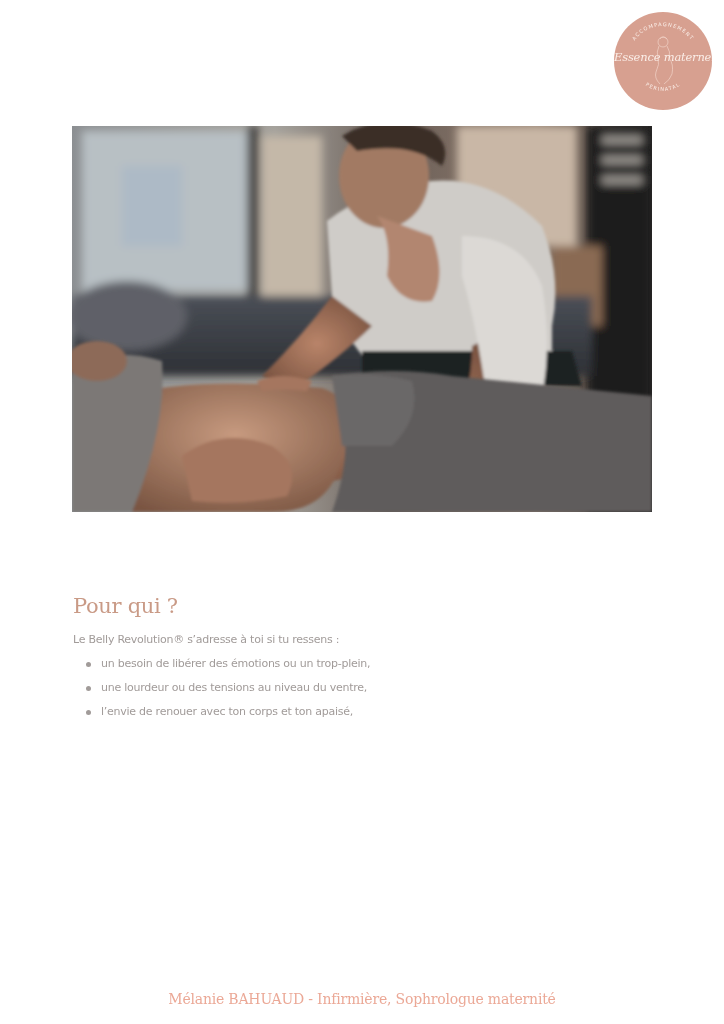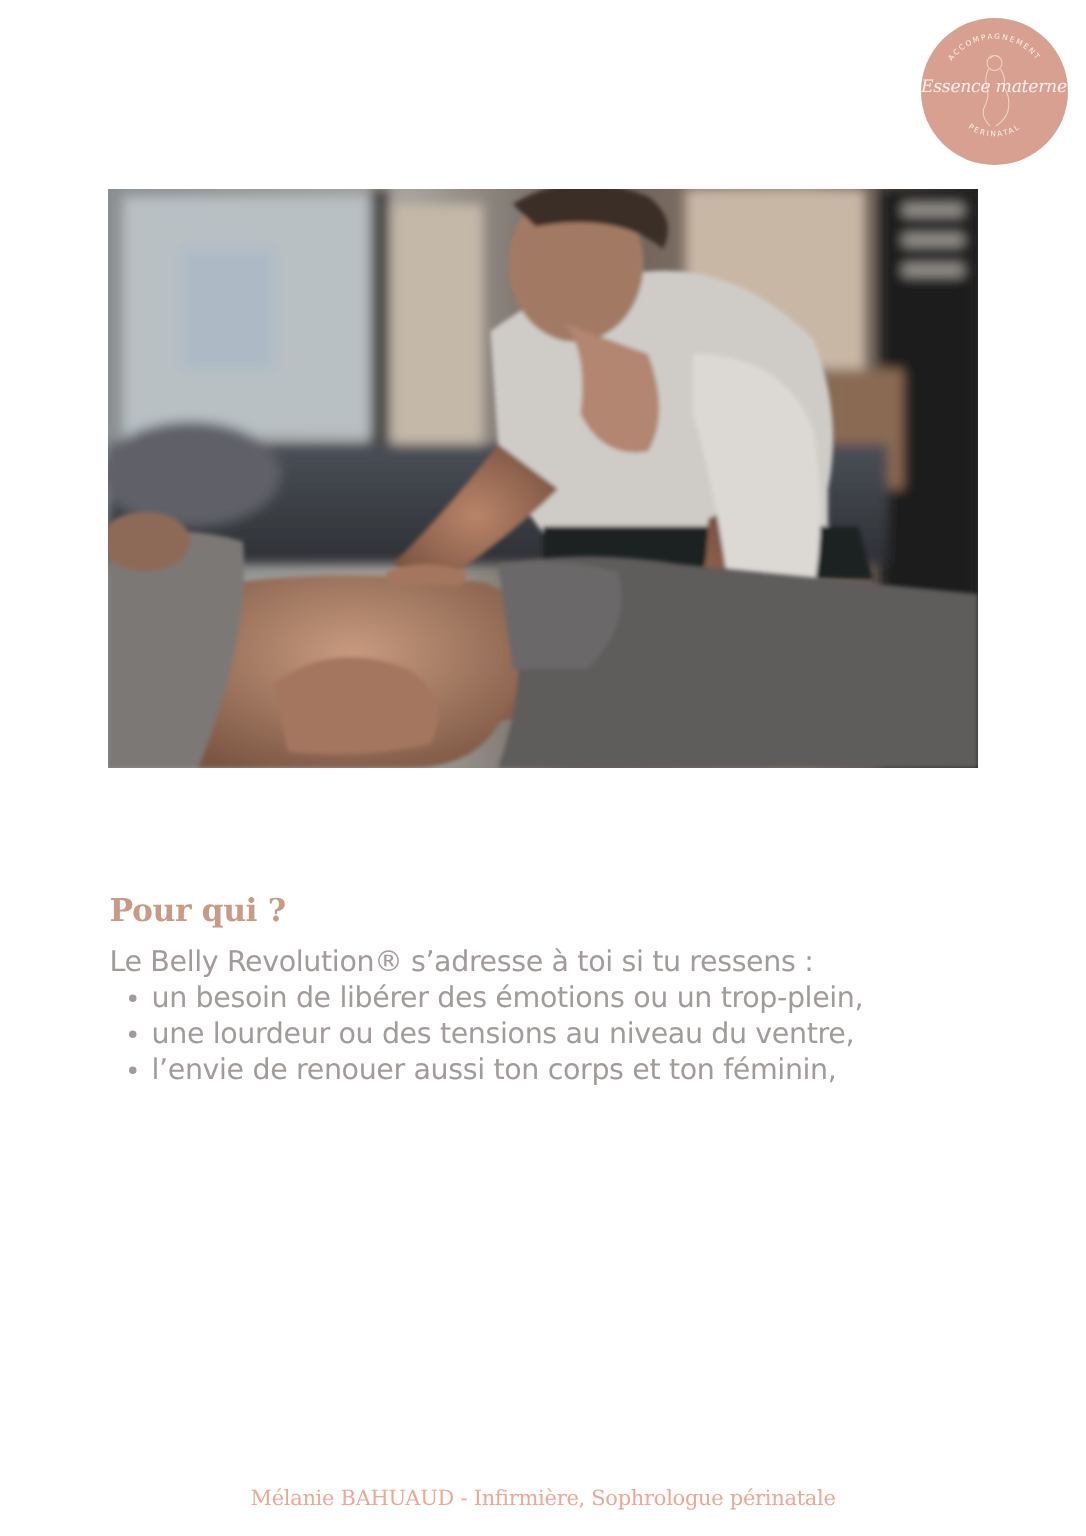--- a/index.html
+++ b/index.html
@@ -57,7 +57,7 @@
     .heading {
       font-family: "DejaVu Serif", serif;
       font-size: 21px;
-      font-weight: bold;
+      font-weight: normal;
       color: #c99a86;
       margin: 0 0 10px 0;
       letter-spacing: -0.3px;

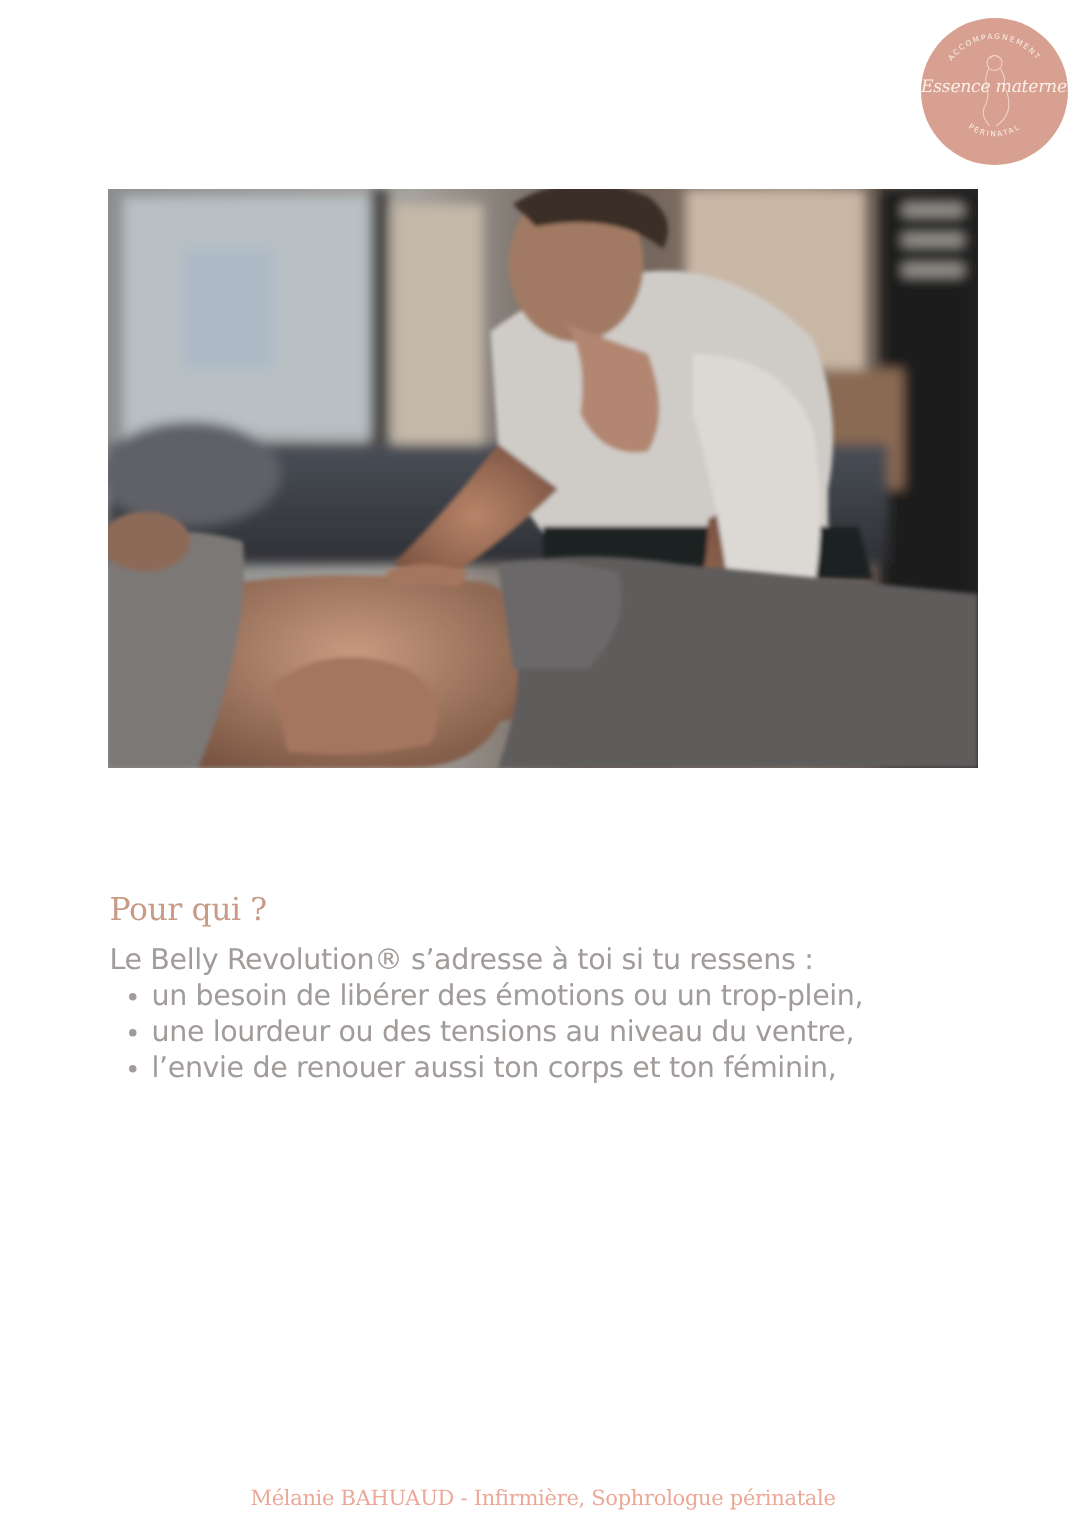--- a/index.html
+++ b/index.html
@@ -64,7 +64,7 @@
     }
     .body-text {
       font-family: "DejaVu Sans", sans-serif;
-      font-size: 19px;
+      font-size: 11px;
       line-height: 24px;
       color: #a19b99;
       letter-spacing: -0.25px;

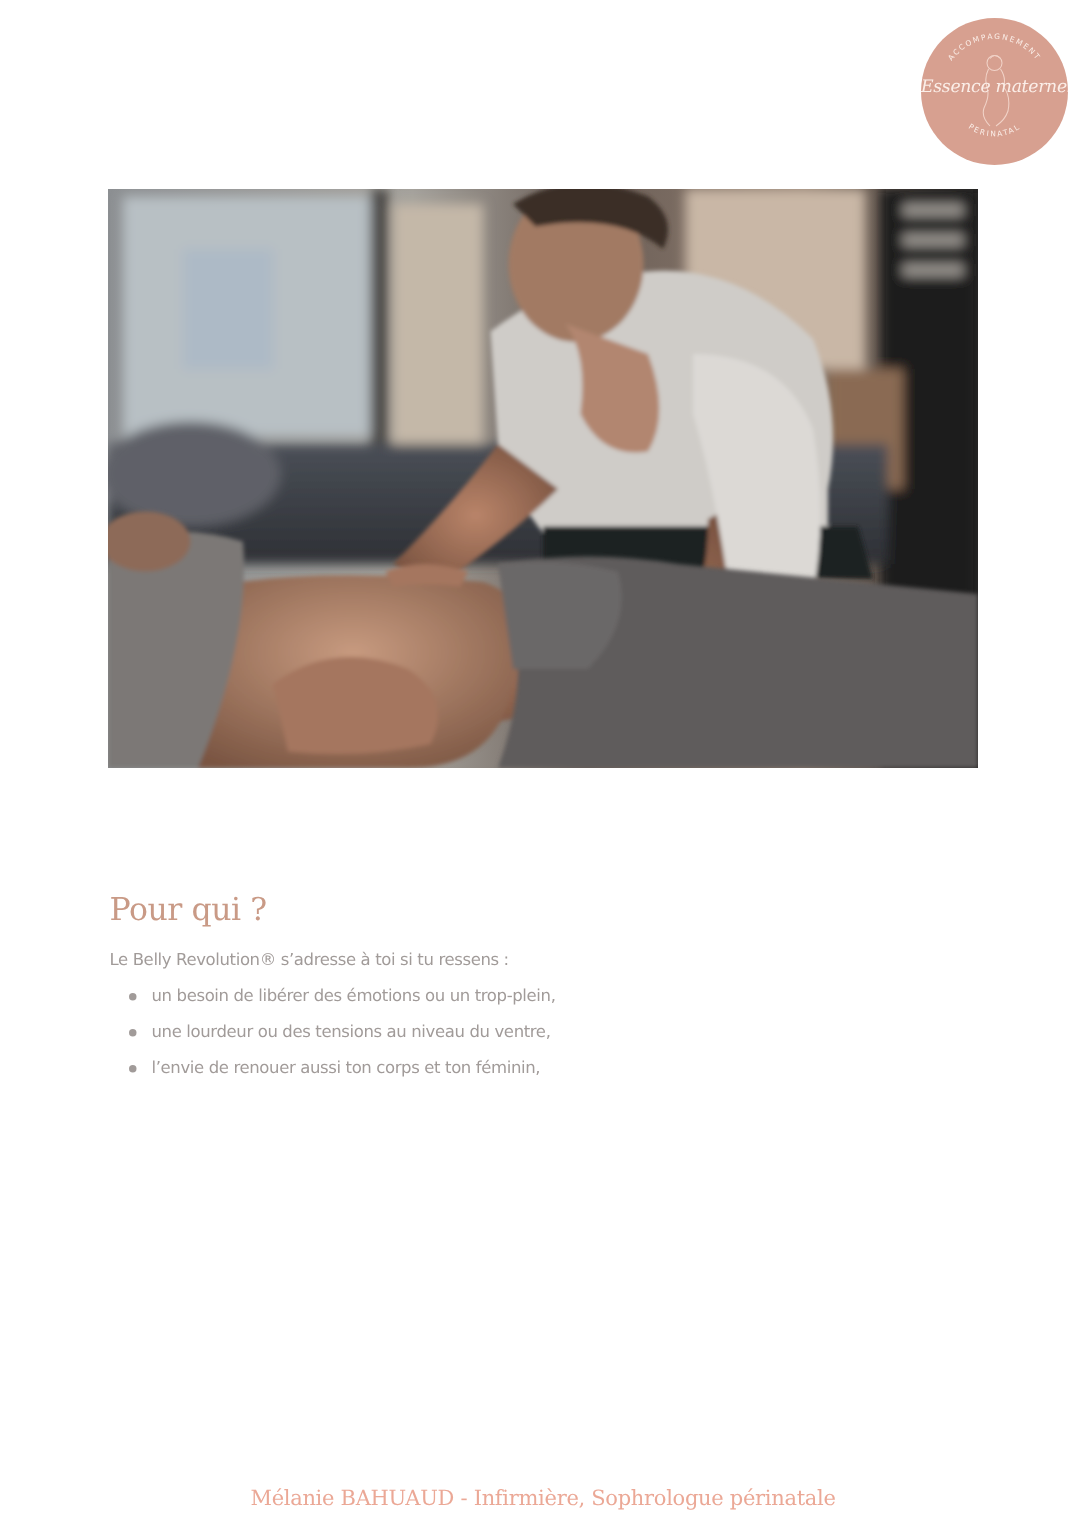--- a/index.html
+++ b/index.html
@@ -213,7 +213,7 @@
     <ul class="bullets">
       <li>un besoin de libérer des émotions ou un trop-plein,</li>
       <li>une lourdeur ou des tensions au niveau du ventre,</li>
-      <li>l’envie de renouer aussi ton corps et ton féminin,</li>
+      <li>l’envie de renouer avec ton corps et ton apaisé,</li>
     </ul>
   </div>
 </div>

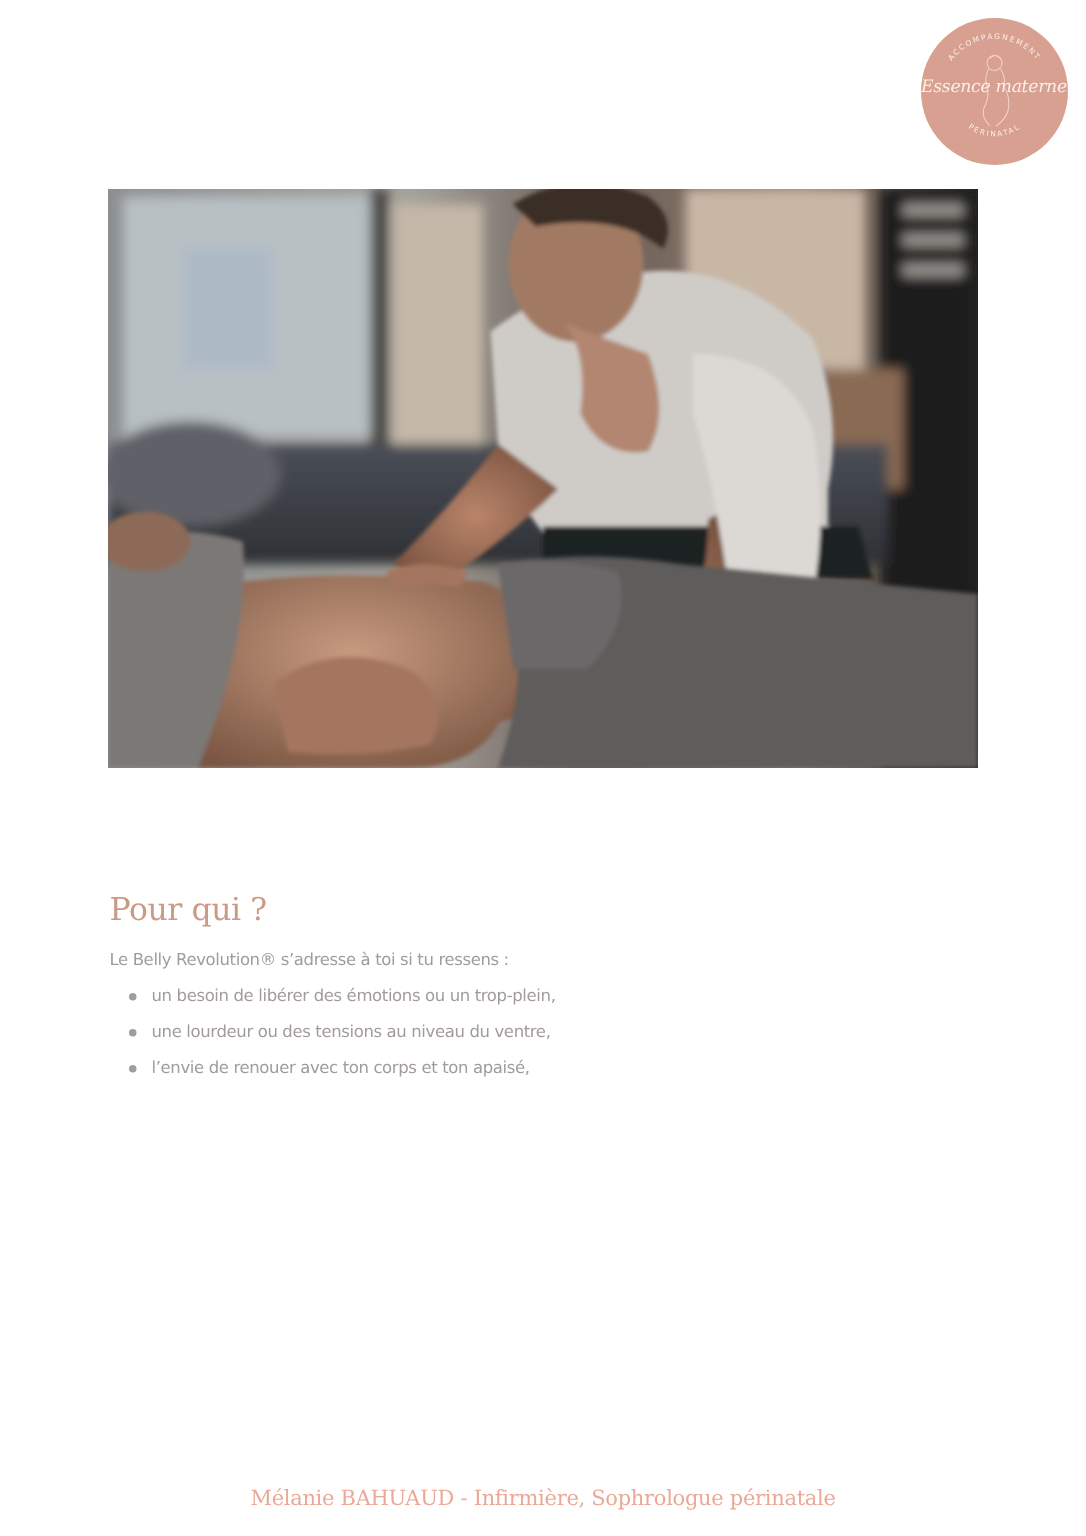--- a/index.html
+++ b/index.html
@@ -218,6 +218,6 @@
   </div>
 </div>
 
-<div class="footer">Mélanie BAHUAUD - Infirmière, Sophrologue périnatale</div>
+<div class="footer">Mélanie BAHUAUD - Infirmière, Sophrologue maternité</div>
 
 </body></html>

